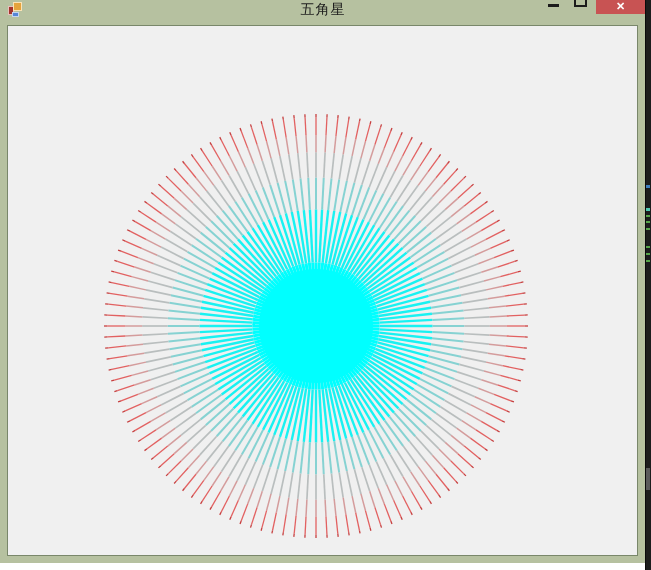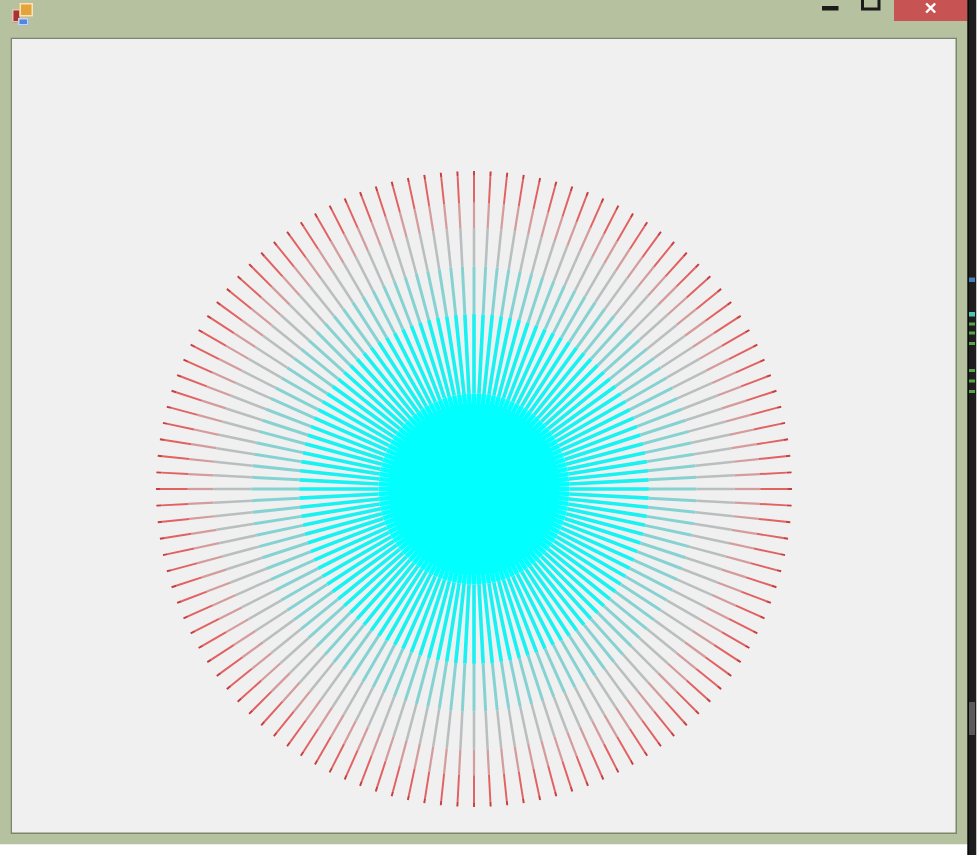--- a/index.html
+++ b/index.html
@@ -55,6 +55,7 @@
         <span class="sq orange"></span>
         <span class="sq blue"></span>
       </div>
+      <div class="title">五角星</div>
       <div class="controls">
         <div class="btn-min"></div>
         <div class="btn-max"></div>

